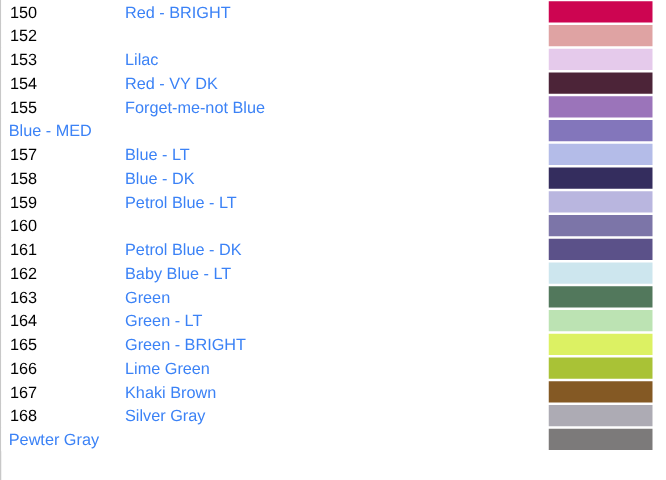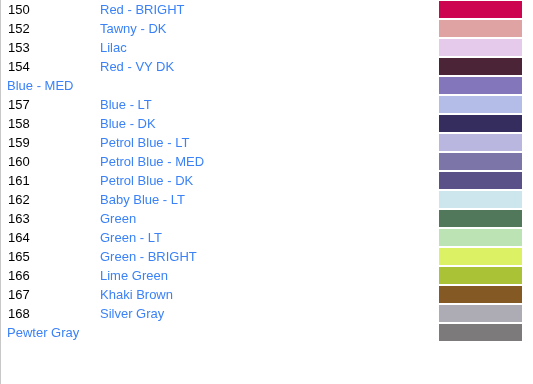--- a/index.html
+++ b/index.html
@@ -74,7 +74,6 @@
     </div>
     <div class="row">
       <div class="cell-code">152</div>
-      <div class="cell-name">Tawny - DK</div>
       <div class="cell-swatch" style="background-color: rgb(223, 163, 163);"></div>
     </div>
     <div class="row">

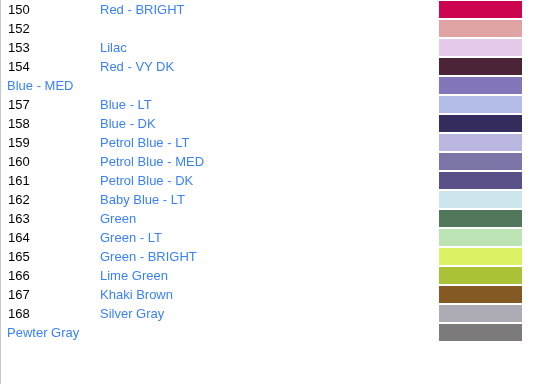--- a/index.html
+++ b/index.html
@@ -87,6 +87,11 @@
       <div class="cell-swatch" style="background-color: rgb(76, 36, 56);"></div>
     </div>
     <div class="row">
+      <div class="cell-code">155</div>
+      <div class="cell-name">Forget-me-not Blue</div>
+      <div class="cell-swatch" style="background-color: rgb(155, 116, 186);"></div>
+    </div>
+    <div class="row">
       <div class="cell-name">Blue - MED</div>
       <div class="cell-swatch" style="background-color: rgb(131, 118, 187);"></div>
     </div>

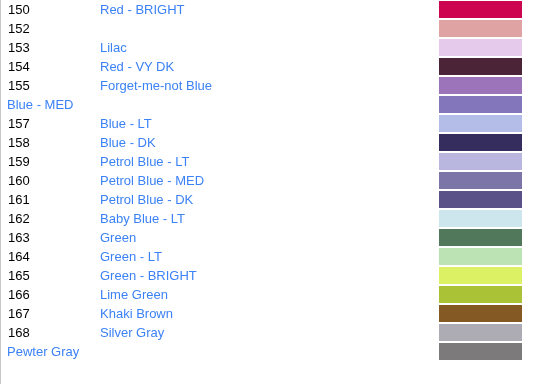--- a/index.html
+++ b/index.html
@@ -112,7 +112,6 @@
     </div>
     <div class="row">
       <div class="cell-code">160</div>
-      <div class="cell-name">Petrol Blue - MED</div>
       <div class="cell-swatch" style="background-color: rgb(124, 117, 168);"></div>
     </div>
     <div class="row">

